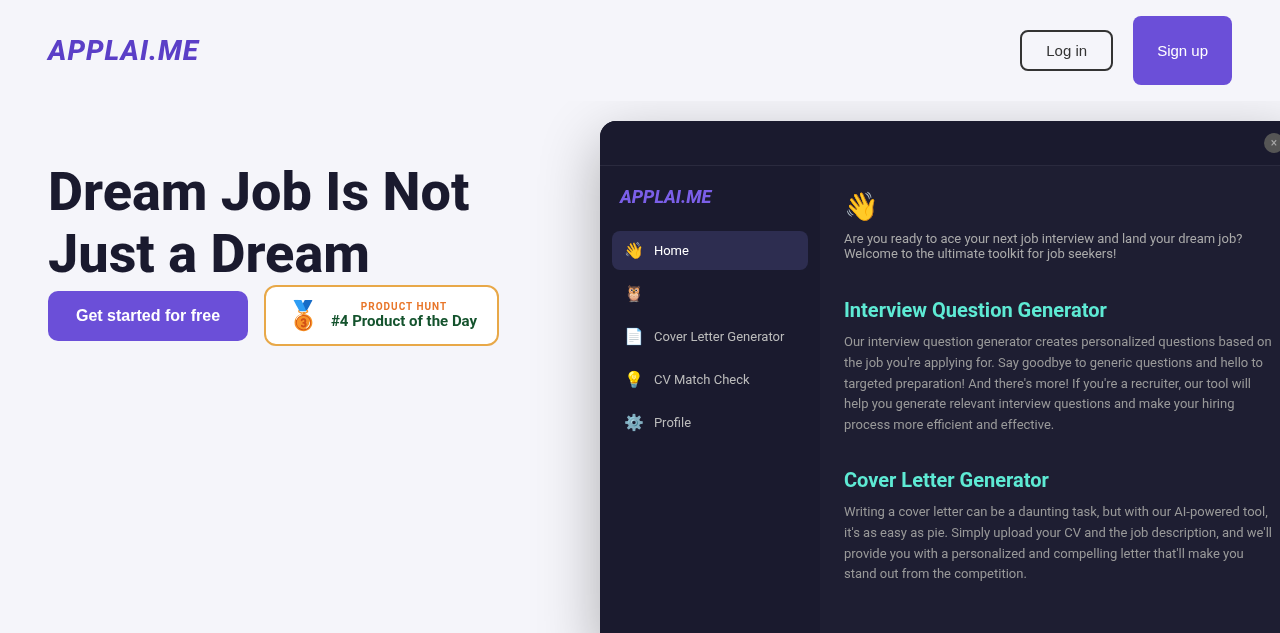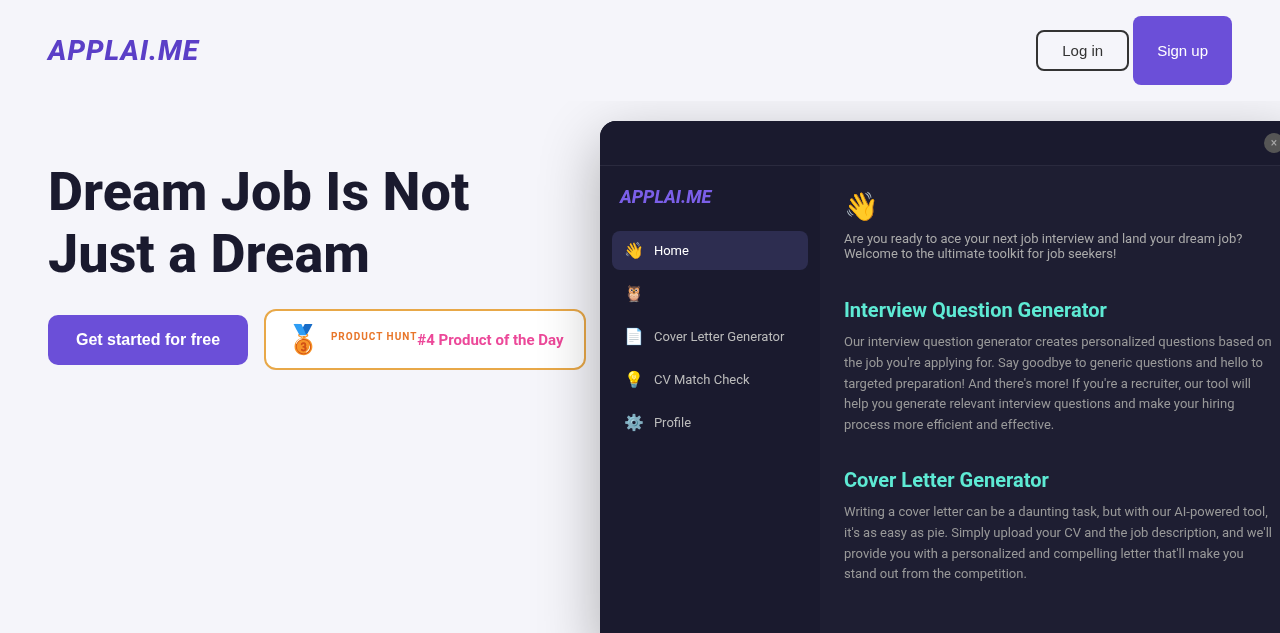--- a/index.html
+++ b/index.html
@@ -35,7 +35,7 @@
 
     .header-buttons {
       display: flex;
-      gap: 4px;
+      gap: 20px;
       align-items: center;
     }
 

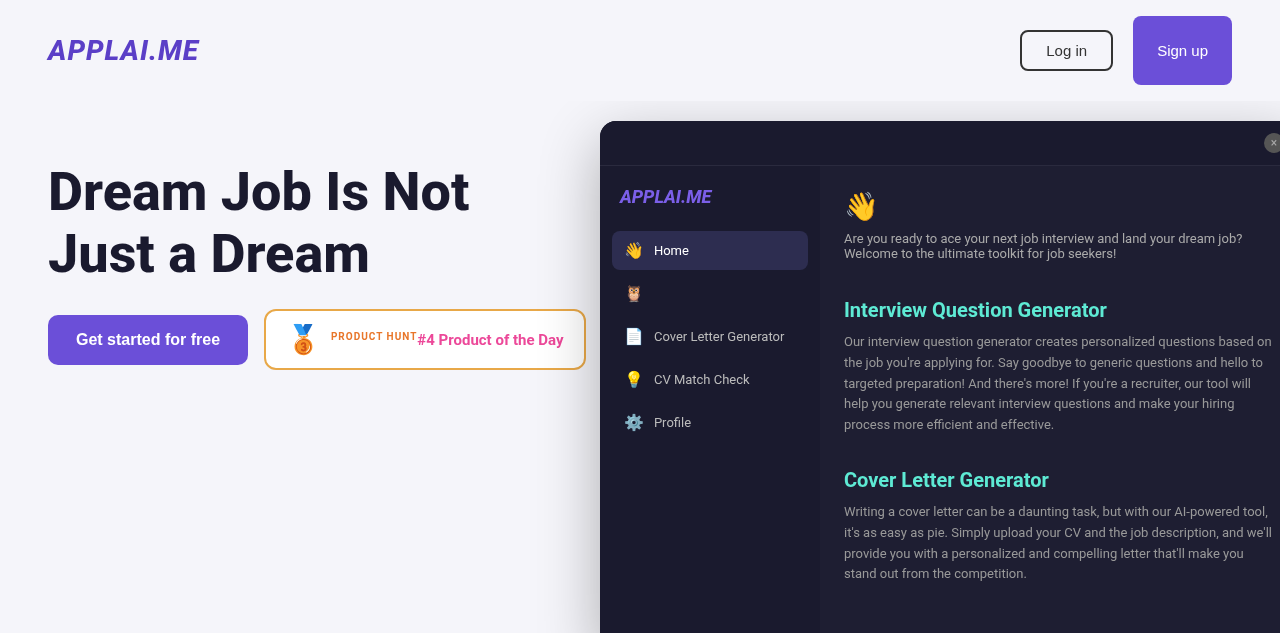--- a/index.html
+++ b/index.html
@@ -83,7 +83,6 @@
       font-weight: 800;
       color: #1a1a2e;
       line-height: 1.15;
-      margin-bottom: 24px;
     }
 
     .hero-desc {

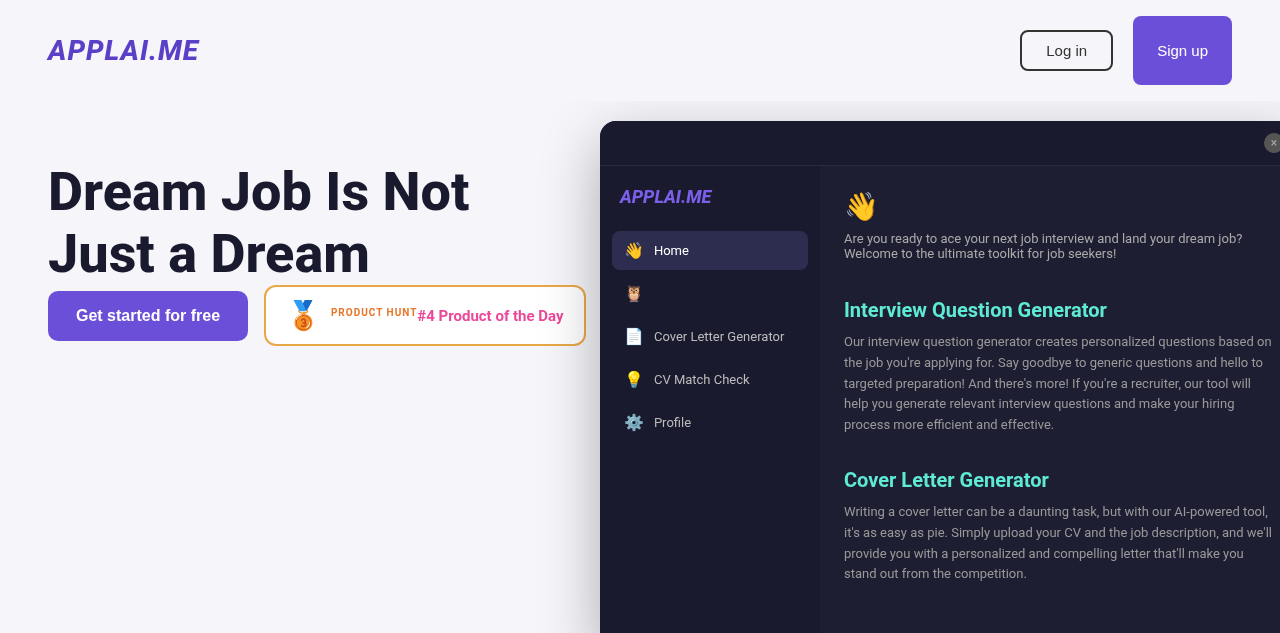--- a/index.html
+++ b/index.html
@@ -127,7 +127,7 @@
 
     .ph-text {
       display: flex;
-      flex-direction: row;
+      flex-direction: column;
       text-align: center;
     }
 

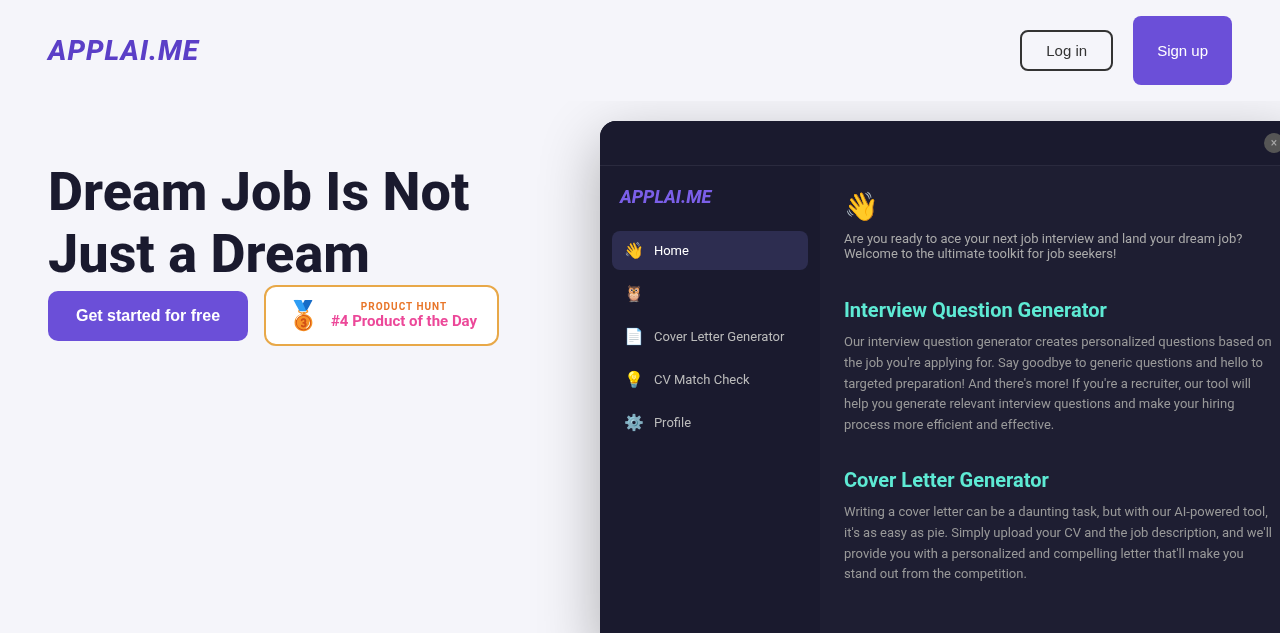--- a/index.html
+++ b/index.html
@@ -142,7 +142,7 @@
     .ph-rank {
       font-size: 15px;
       font-weight: 700;
-      color: #ec4899;
+      color: #14532d;
     }
 
     

